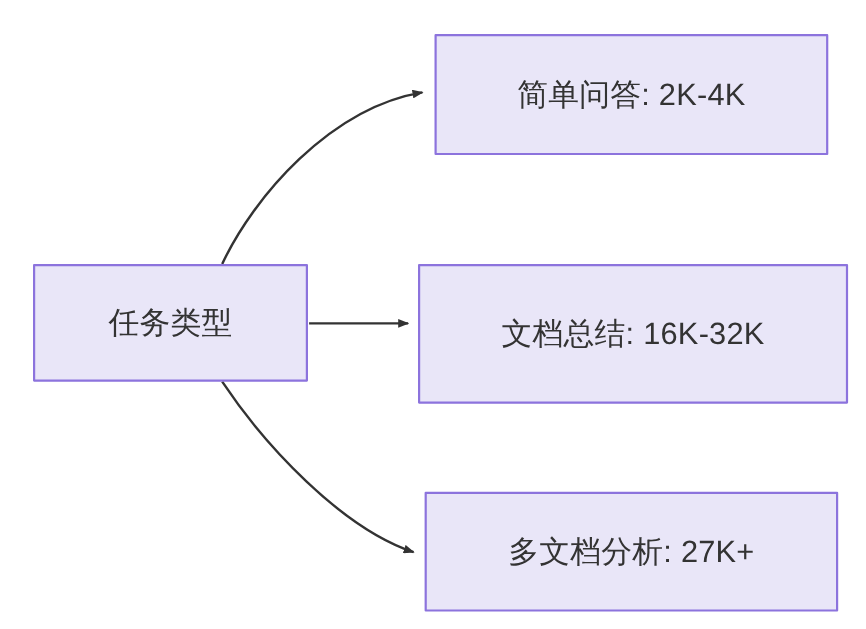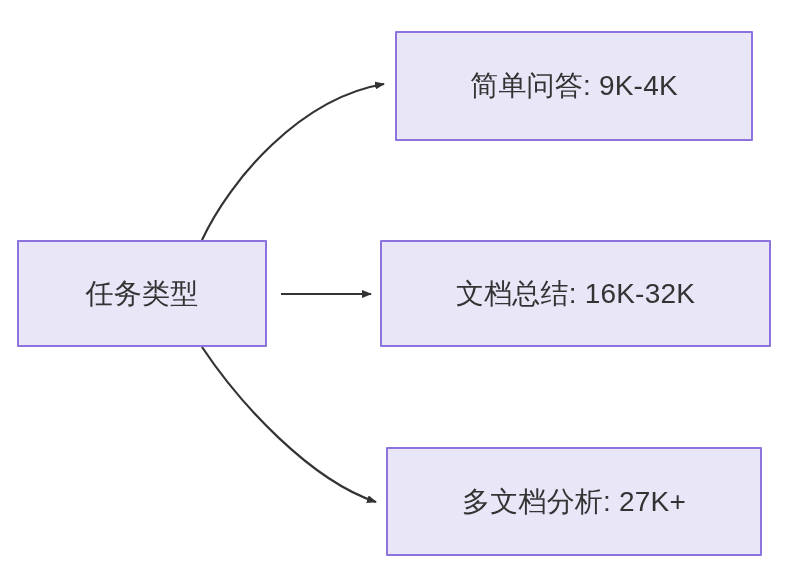--- a/index.html
+++ b/index.html
@@ -95,7 +95,7 @@
   </div>
 
   <div class="node" id="node-simple-qa">
-    <span class="node-label">简单问答: 9K-4K</span>
+    <span class="node-label">简单问答: 2K-4K</span>
   </div>
 
   <div class="node" id="node-doc-summary">

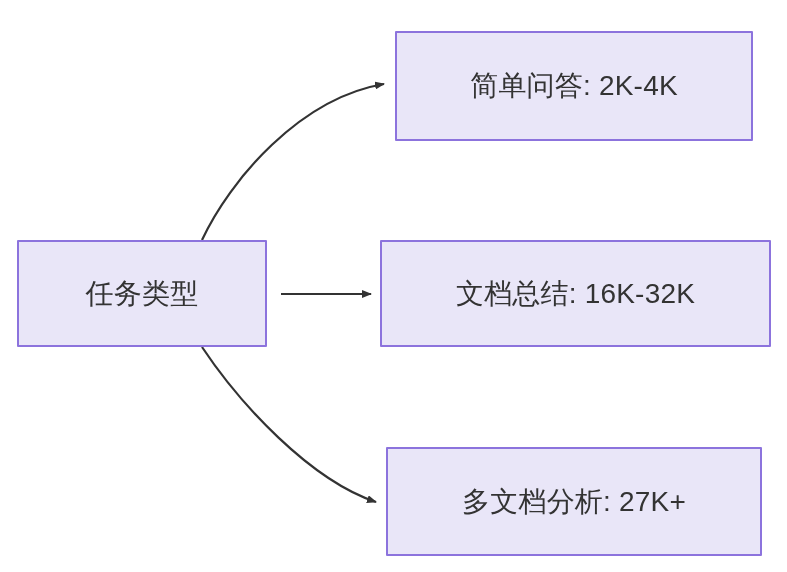--- a/index.html
+++ b/index.html
@@ -47,7 +47,7 @@
     font-family: "Liberation Sans", "DejaVu Sans", sans-serif;
   }
   #node-source {
-    left: 17px;
+    left: 30px;
     top: 240px;
     width: 250px;
     height: 107px;

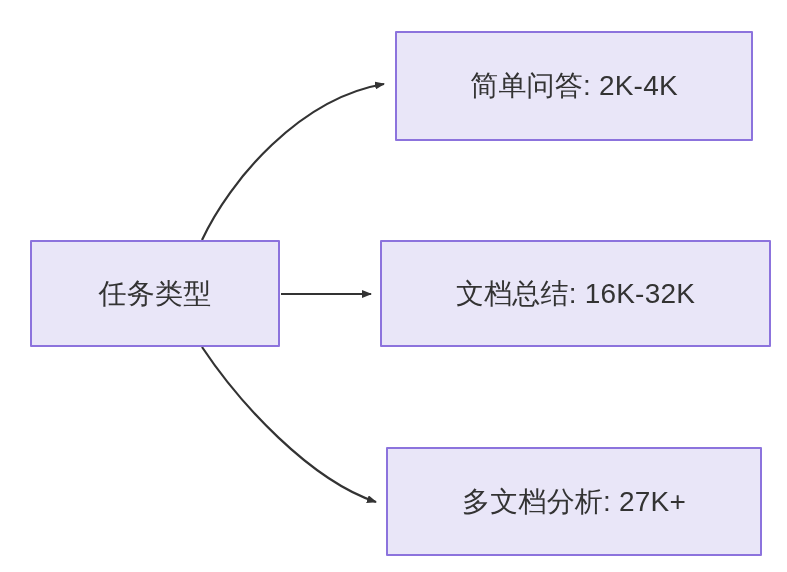--- a/index.html
+++ b/index.html
@@ -62,7 +62,7 @@
     left: 380px;
     top: 240px;
     width: 391px;
-    height: 107px;
+    height: 127px;
   }
   #node-multi-doc {
     left: 386px;

